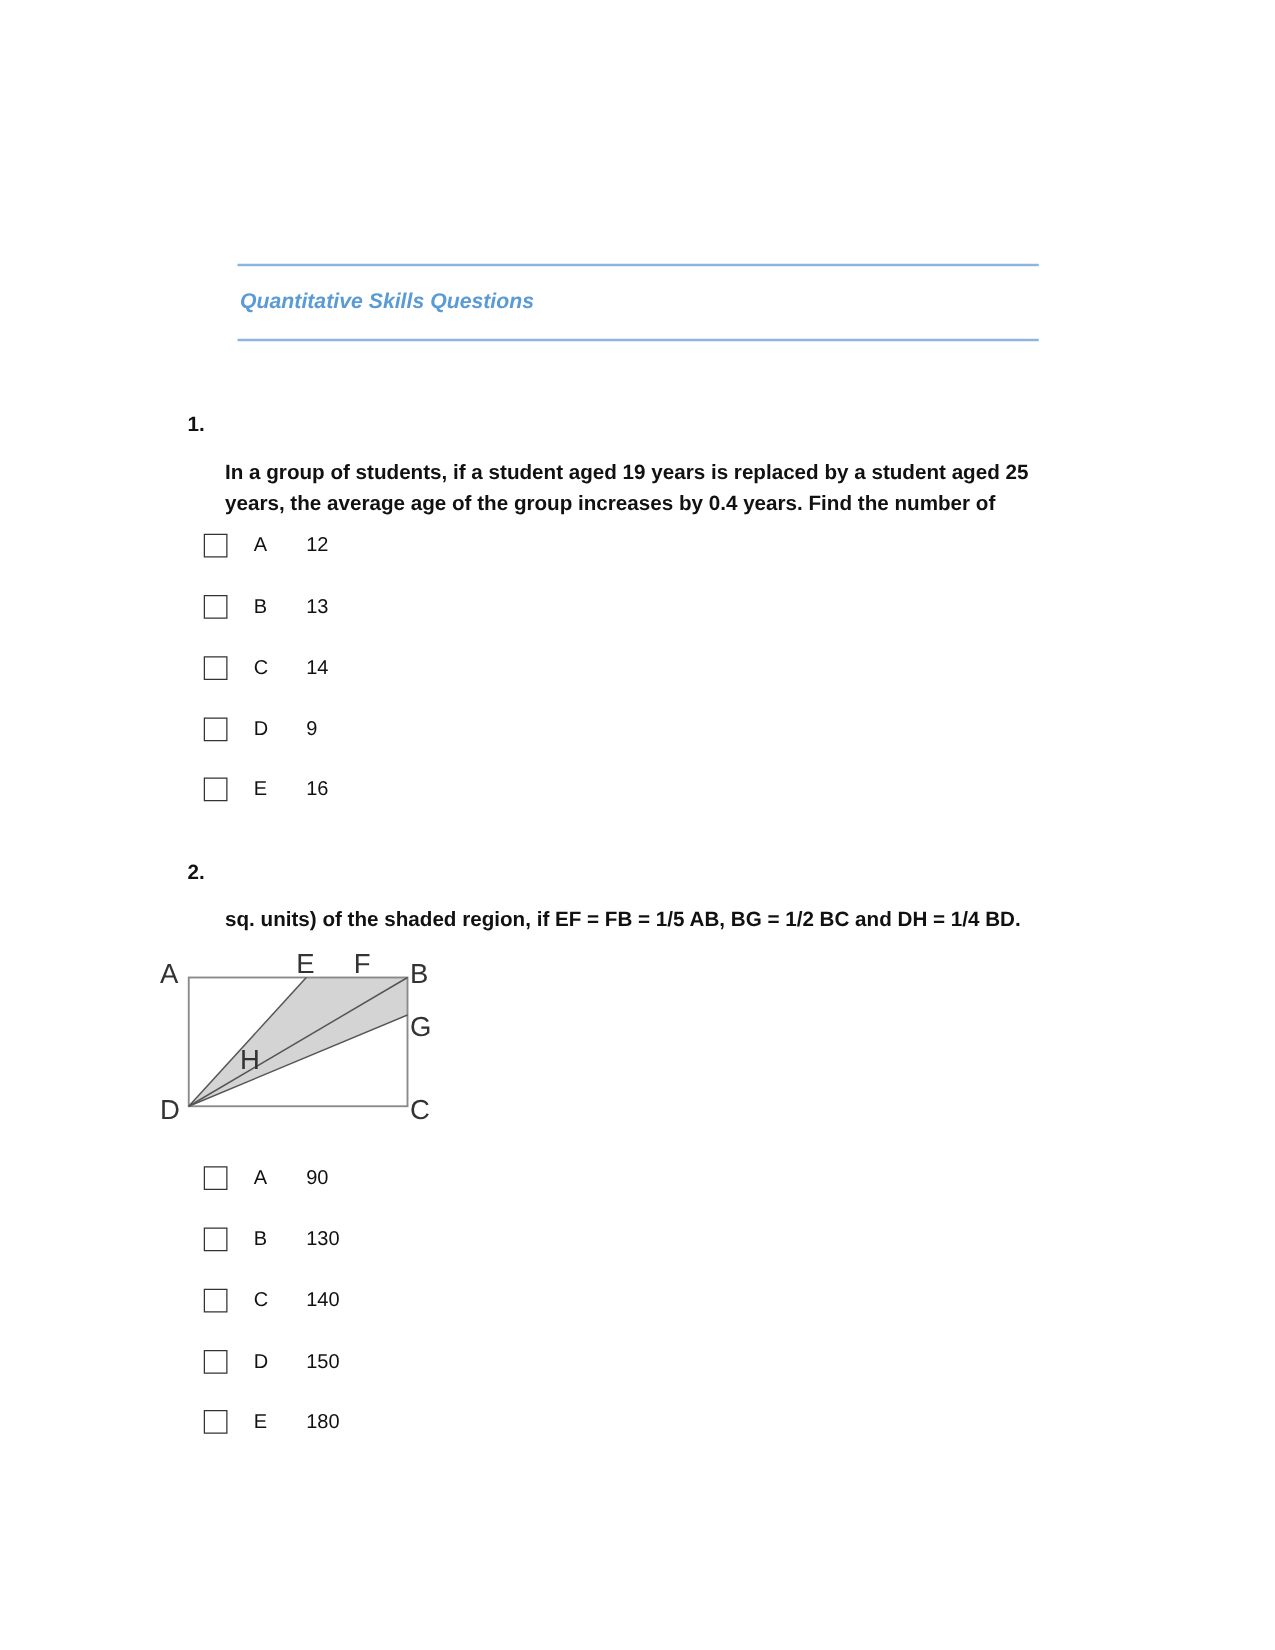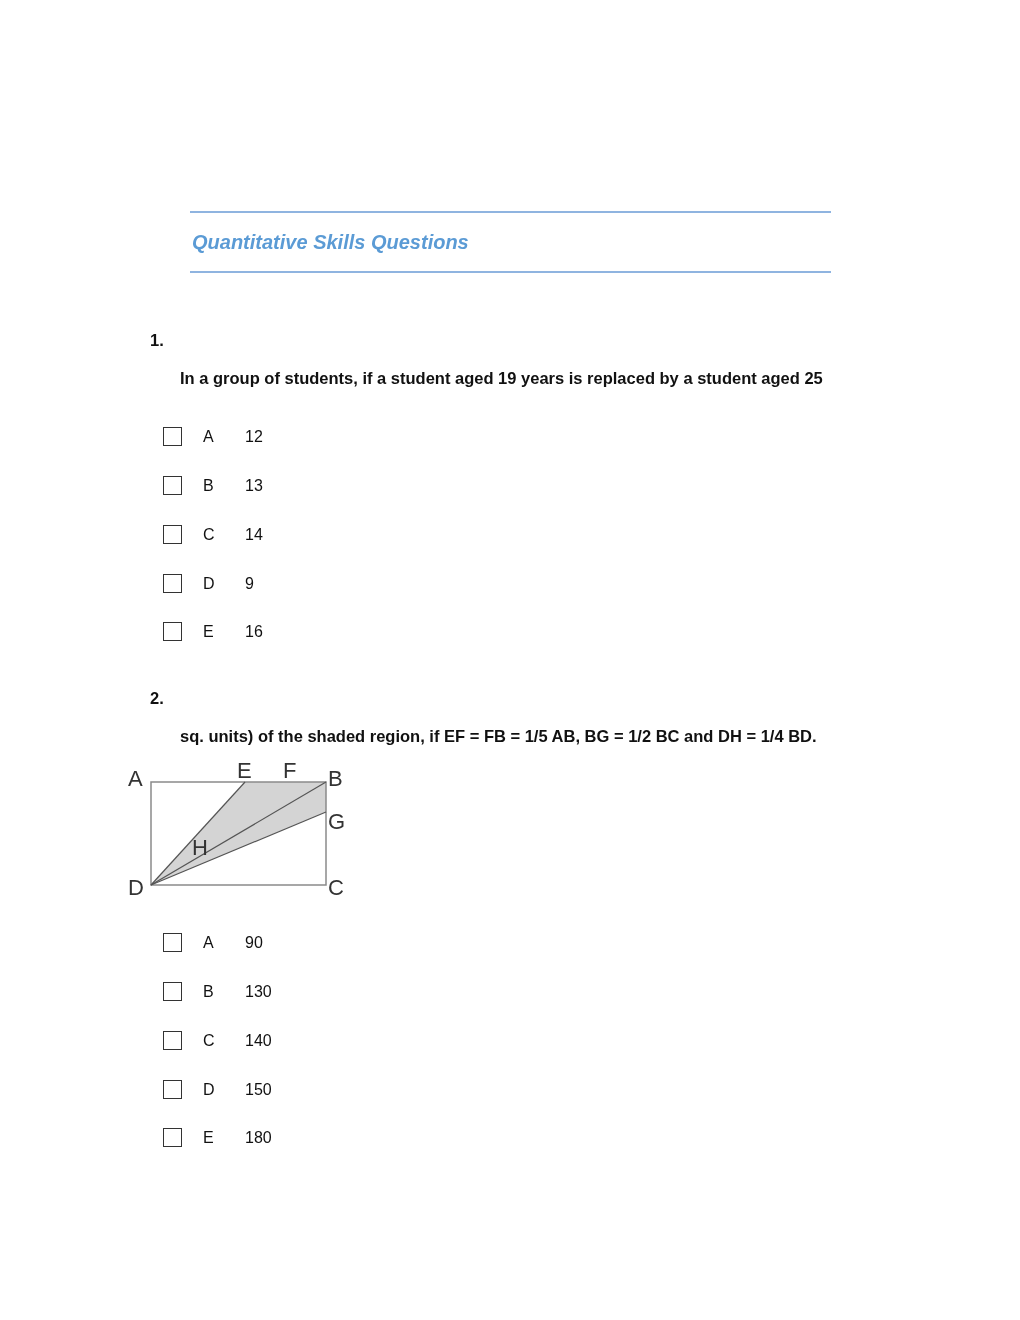--- a/index.html
+++ b/index.html
@@ -5,7 +5,7 @@
   html, body { margin:0; padding:0; background:#ffffff; }
   body { width:1020px; height:1320px; position:relative; font-family:"Liberation Sans", sans-serif; color:#111; overflow:hidden; }
   .rule { position:absolute; left:190px; width:641px; height:2px; background:#8fb4e0; }
-  .heading { position:absolute; left:192px; top:231px; font-size:20px; font-style:italic; font-weight:bold; color:#5b9bd5; }
+  .heading { position:absolute; left:192px; top:231px; font-size:17px; font-style:italic; font-weight:bold; color:#5b9bd5; }
   .q { position:absolute; left:150px; font-size:16.5px; font-weight:bold; line-height:24.5px; }
   .q .num { position:absolute; left:0; top:0; }
   .q .txt { position:absolute; left:30px; top:0;margin-top:38px; }

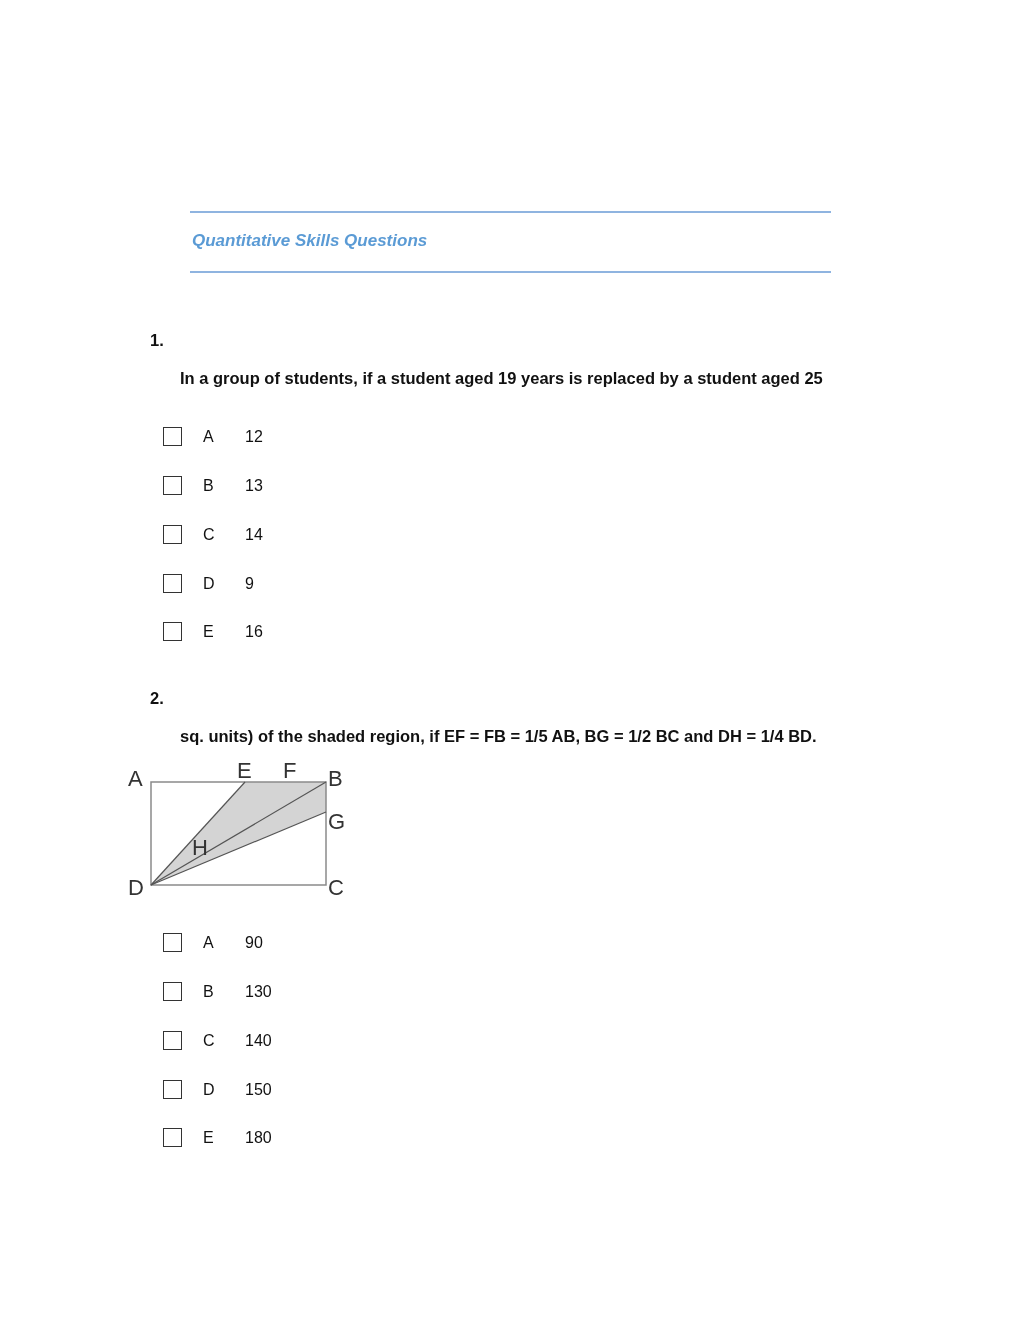--- a/index.html
+++ b/index.html
@@ -26,6 +26,7 @@
   <span class="num">1.</span>
   <div class="txt">
     <div style="white-space:nowrap">In a group of students, if a student aged 19 years is replaced by a student aged 25</div>
+    <div style="white-space:nowrap">years, the average age of the group increases by 0.4 years. Find the number of</div>
   </div>
 </div>
 

